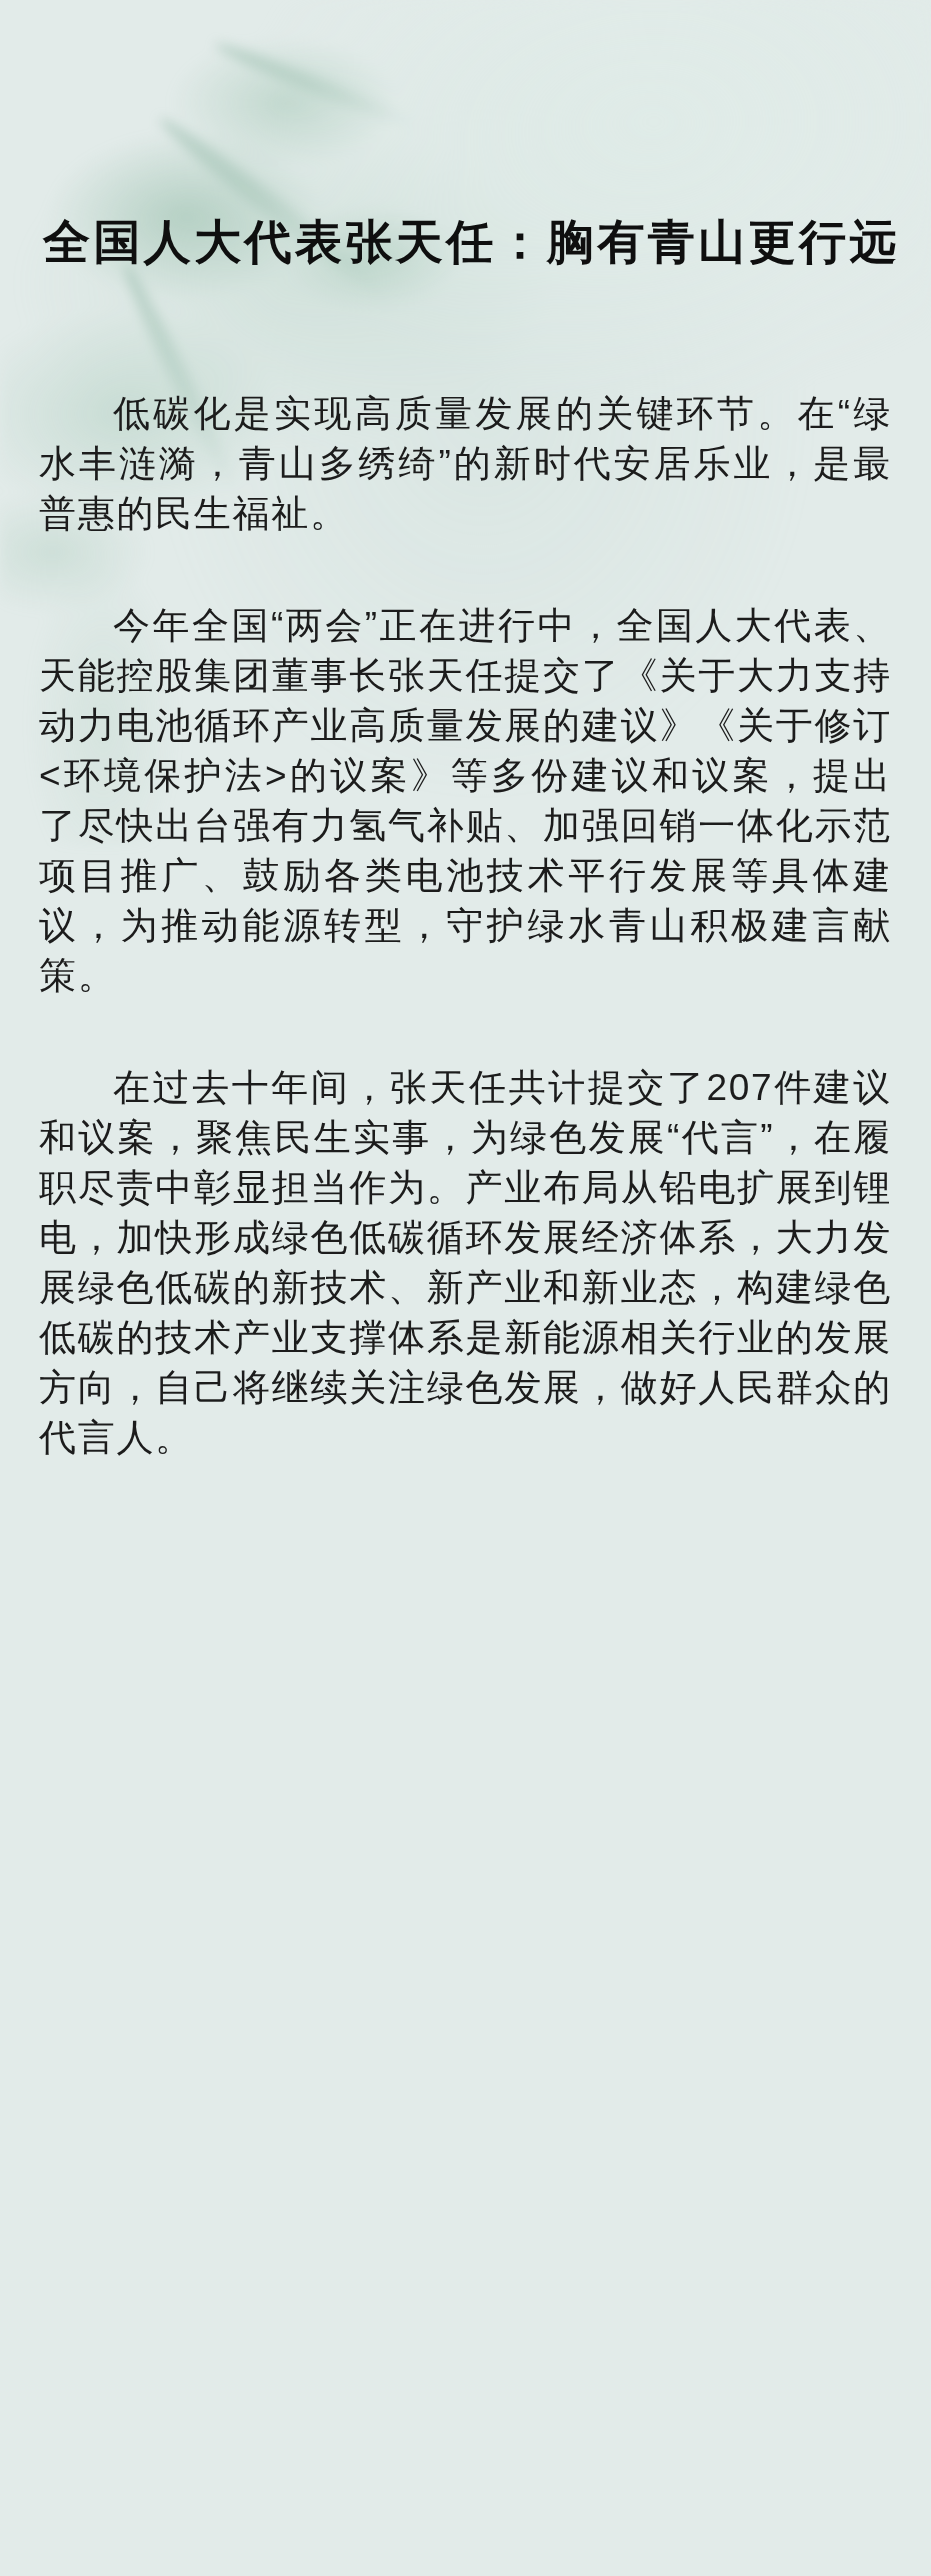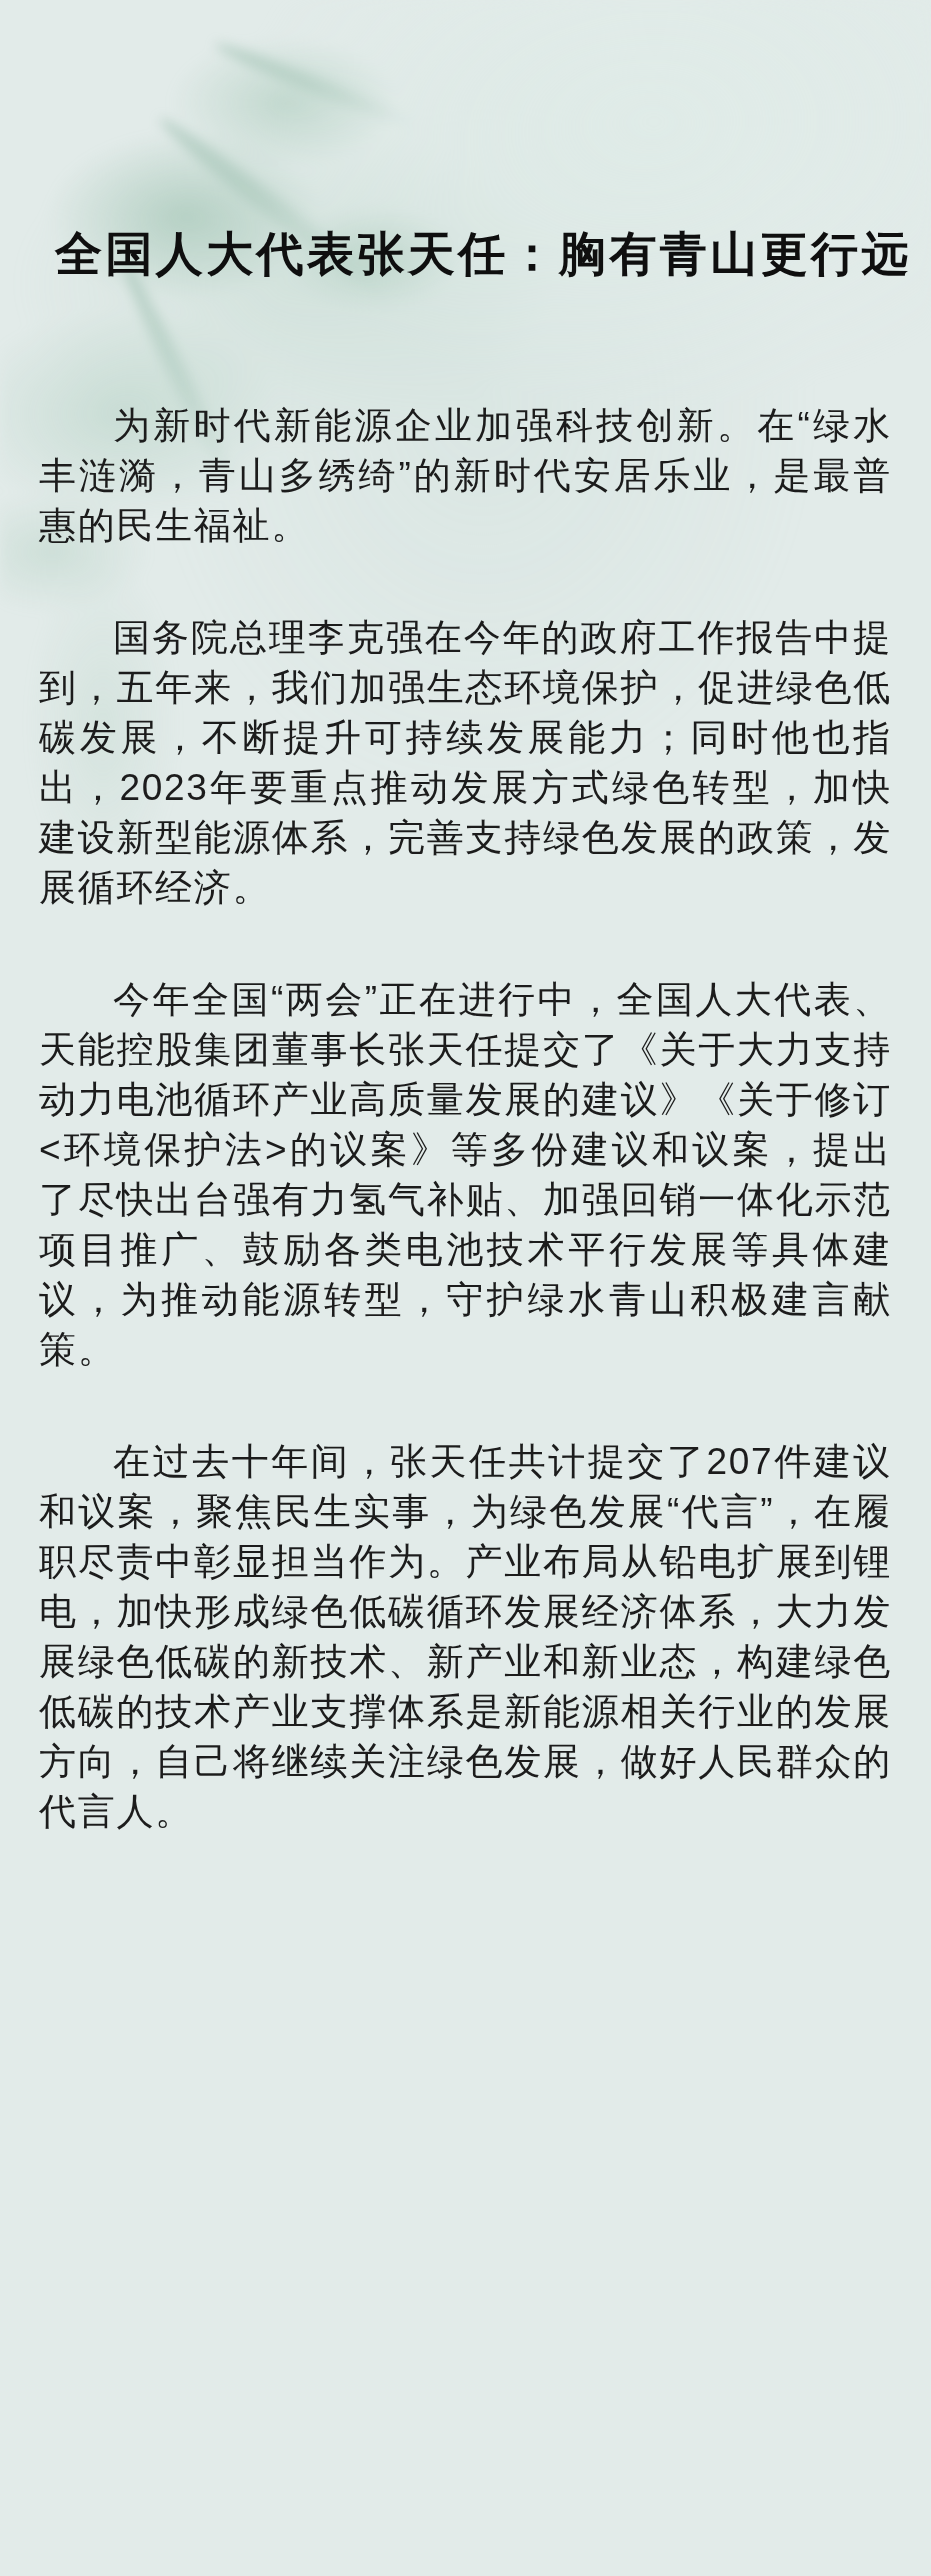--- a/index.html
+++ b/index.html
@@ -54,7 +54,7 @@
     top: 0;
   }
   .article h1 {
-    margin: 16px;
+    margin: 4px;
     padding-top: 212px;
     margin-bottom: 121px;
     font-size: 47px;

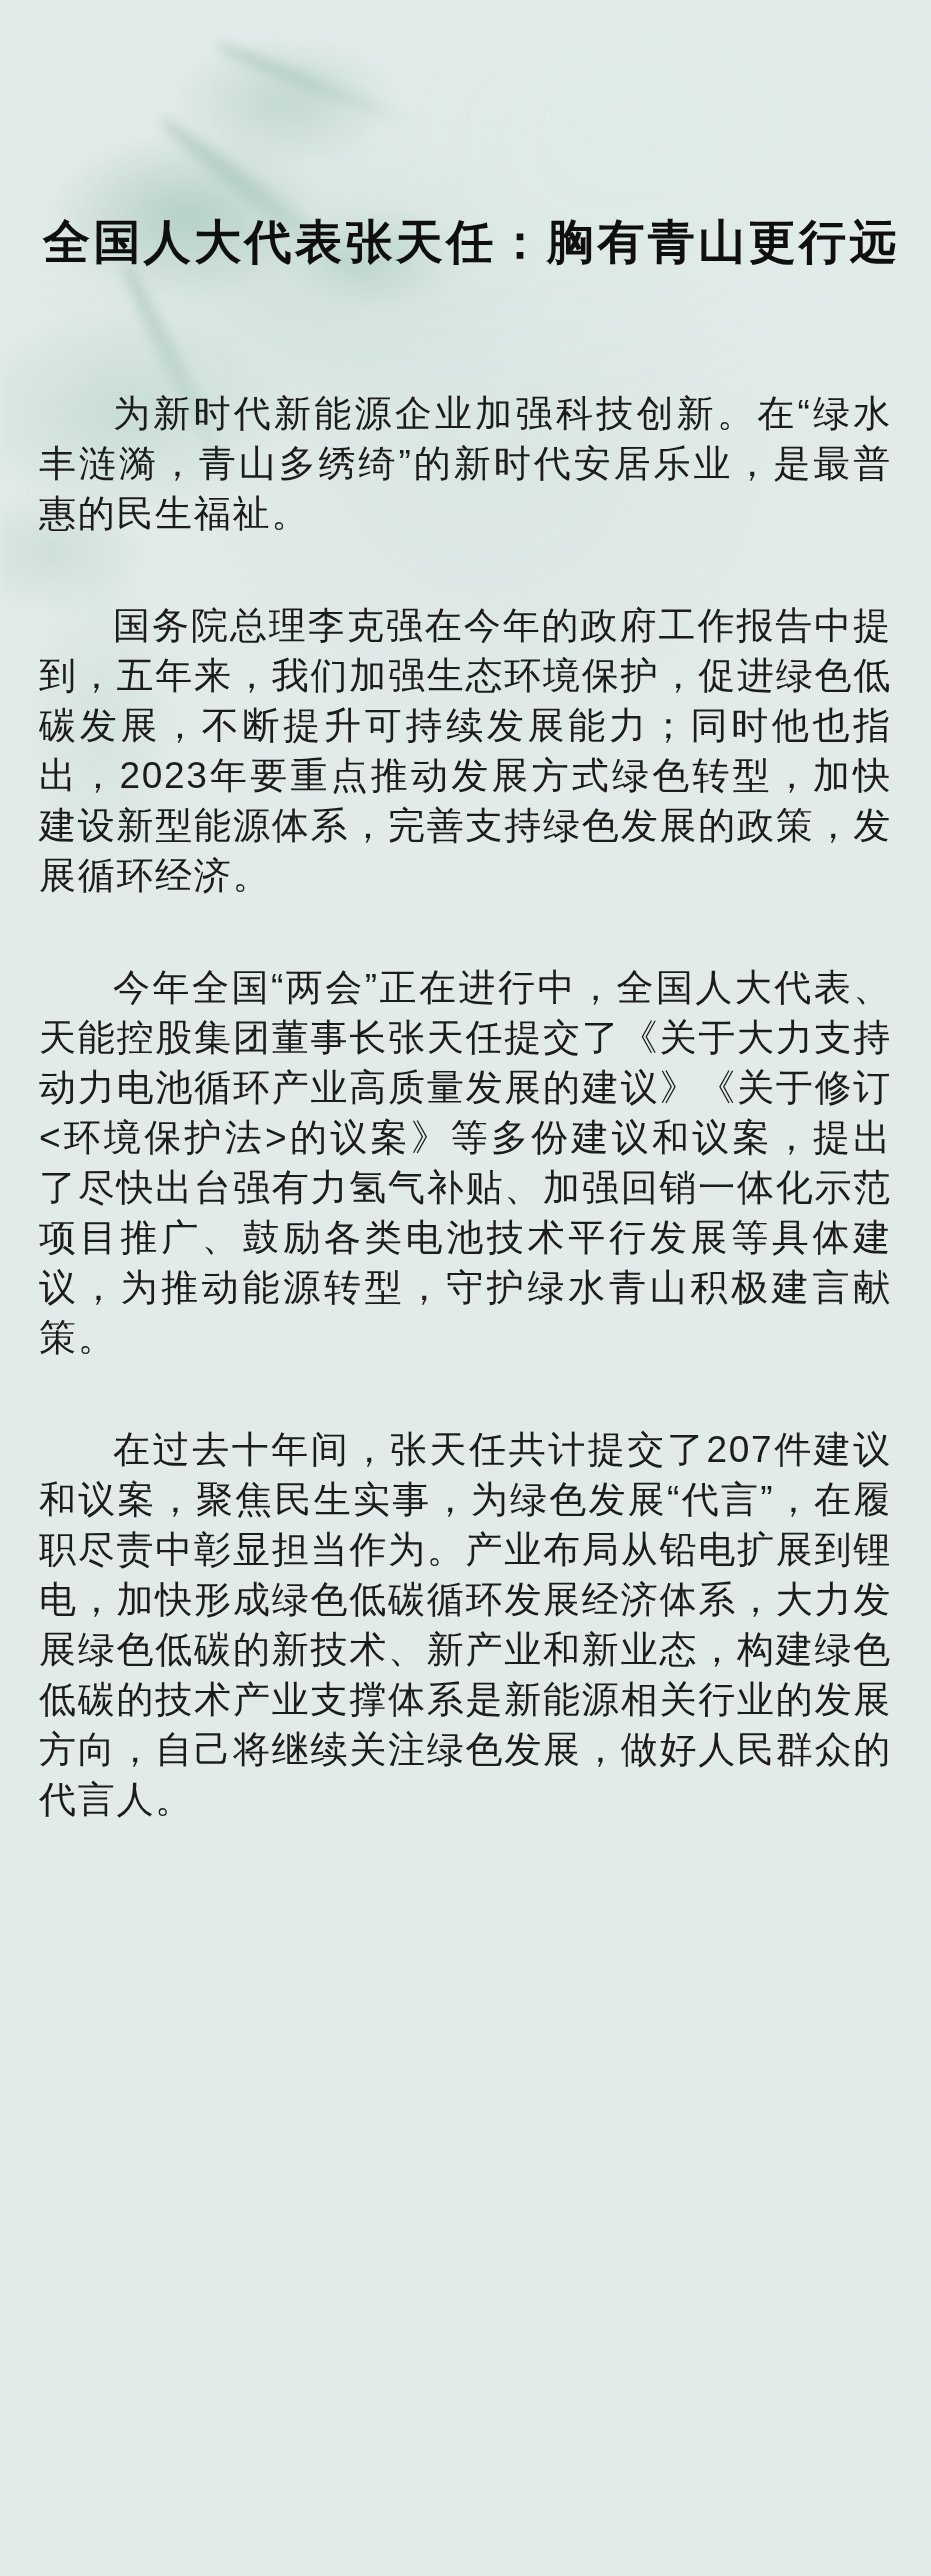--- a/index.html
+++ b/index.html
@@ -89,7 +89,7 @@
 
   <main class="article">
     <h1>全国人大代表张天任：胸有青山更行远</h1>
-    <p>为新时代新能源企业加强科技创新。在“绿水丰涟漪，青山多绣绮”的新时代安居乐业，是最普惠的民生福祉。</p>
+    <p>低碳化是实现高质量发展的关键环节。在“绿水丰涟漪，青山多绣绮”的新时代安居乐业，是最普惠的民生福祉。</p>
     <p>国务院总理李克强在今年的政府工作报告中提到，五年来，我们加强生态环境保护，促进绿色低碳发展，不断提升可持续发展能力；同时他也指出，2023年要重点推动发展方式绿色转型，加快建设新型能源体系，完善支持绿色发展的政策，发展循环经济。</p>
     <p>今年全国“两会”正在进行中，全国人大代表、天能控股集团董事长张天任提交了《关于大力支持动力电池循环产业高质量发展的建议》《关于修订&lt;环境保护法&gt;的议案》等多份建议和议案，提出了尽快出台强有力氢气补贴、加强回销一体化示范项目推广、鼓励各类电池技术平行发展等具体建议，为推动能源转型，守护绿水青山积极建言献策。</p>
     <p>在过去十年间，张天任共计提交了207件建议和议案，聚焦民生实事，为绿色发展“代言”，在履职尽责中彰显担当作为。产业布局从铅电扩展到锂电，加快形成绿色低碳循环发展经济体系，大力发展绿色低碳的新技术、新产业和新业态，构建绿色低碳的技术产业支撑体系是新能源相关行业的发展方向，自己将继续关注绿色发展，做好人民群众的代言人。</p>

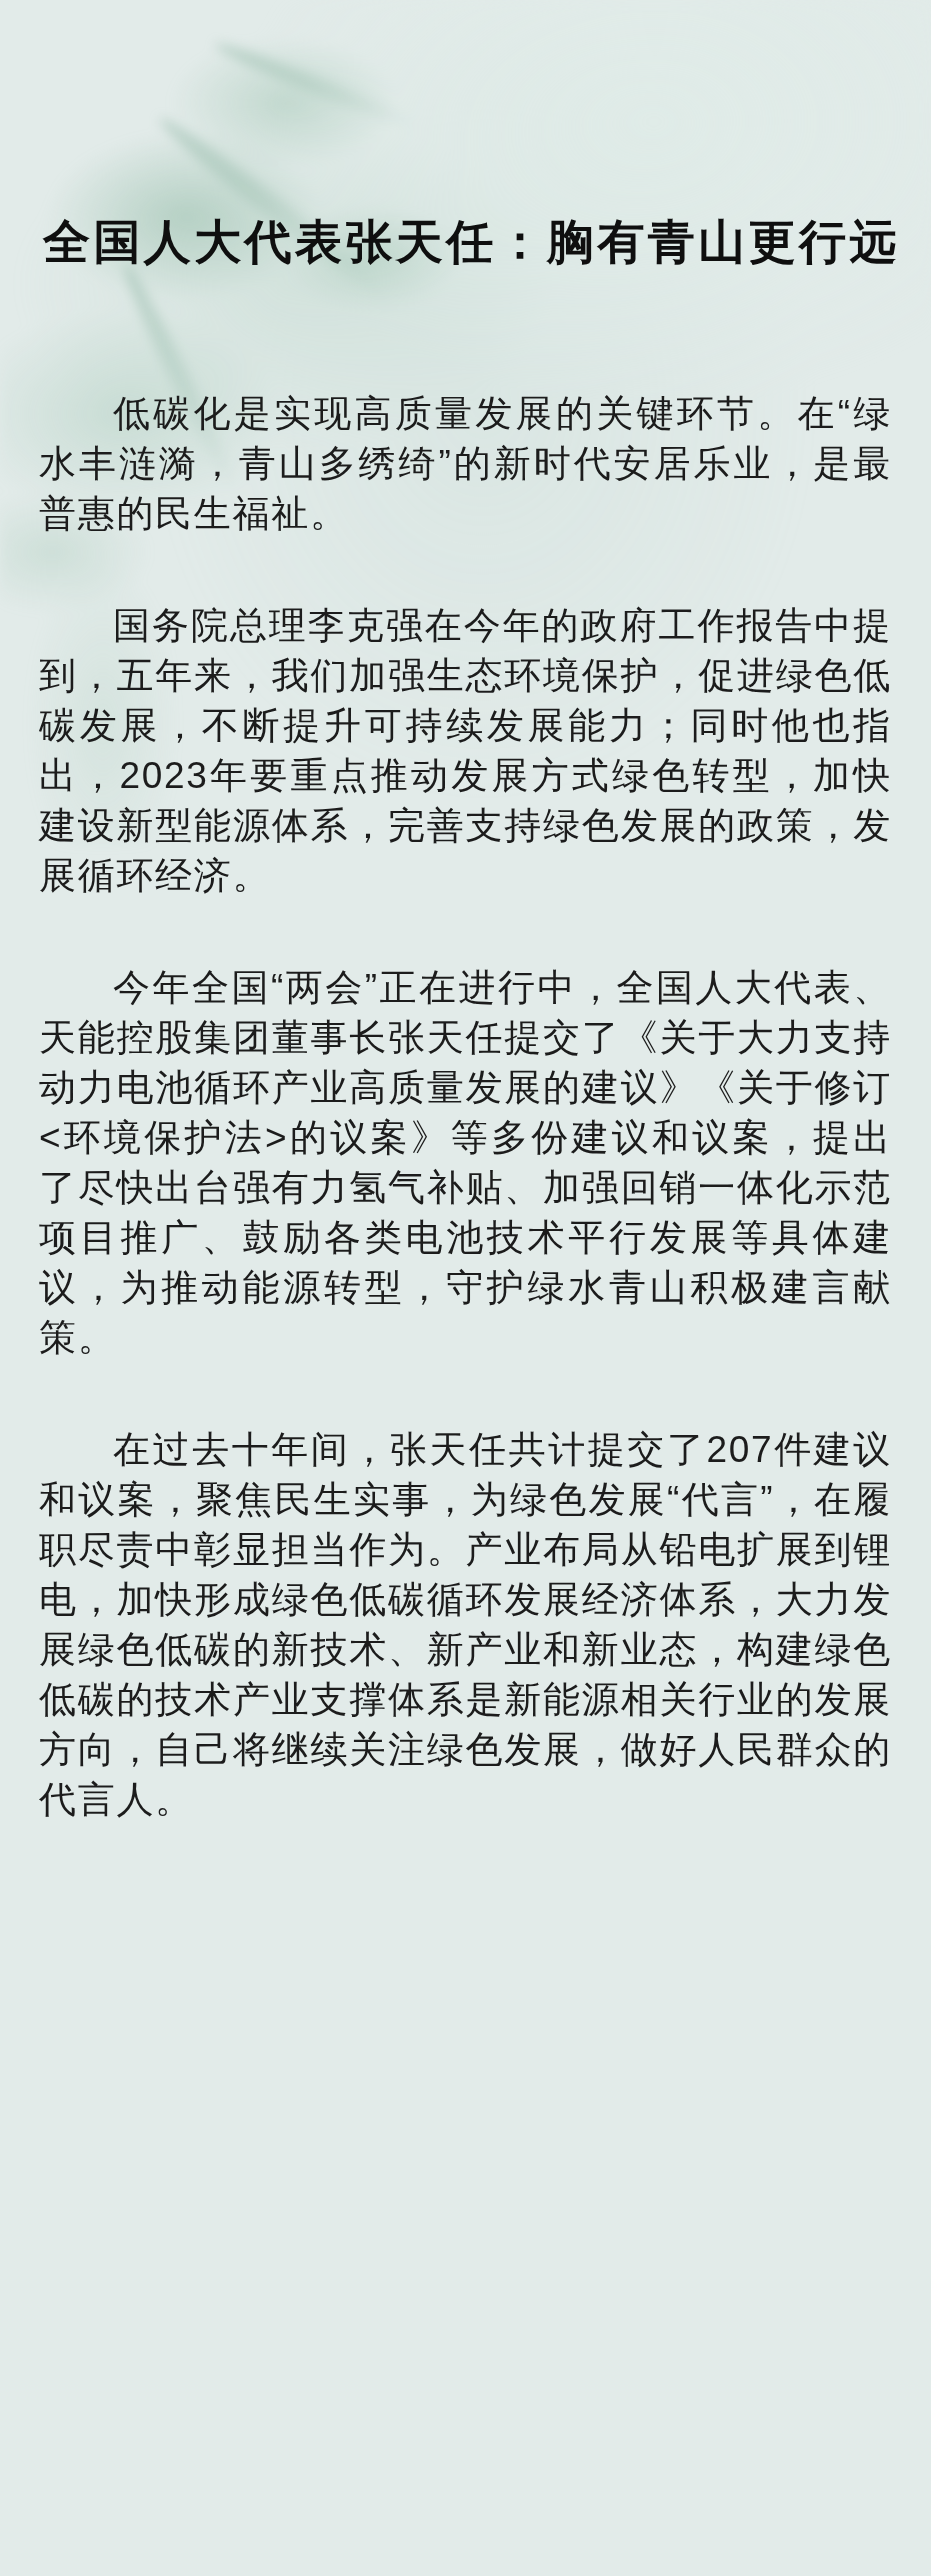--- a/index.html
+++ b/index.html
@@ -90,7 +90,6 @@
   <main class="article">
     <h1>全国人大代表张天任：胸有青山更行远</h1>
     <p>低碳化是实现高质量发展的关键环节。在“绿水丰涟漪，青山多绣绮”的新时代安居乐业，是最普惠的民生福祉。</p>
-    <p>国务院总理李克强在今年的政府工作报告中提到，五年来，我们加强生态环境保护，促进绿色低碳发展，不断提升可持续发展能力；同时他也指出，2023年要重点推动发展方式绿色转型，加快建设新型能源体系，完善支持绿色发展的政策，发展循环经济。</p>
     <p>今年全国“两会”正在进行中，全国人大代表、天能控股集团董事长张天任提交了《关于大力支持动力电池循环产业高质量发展的建议》《关于修订&lt;环境保护法&gt;的议案》等多份建议和议案，提出了尽快出台强有力氢气补贴、加强回销一体化示范项目推广、鼓励各类电池技术平行发展等具体建议，为推动能源转型，守护绿水青山积极建言献策。</p>
     <p>在过去十年间，张天任共计提交了207件建议和议案，聚焦民生实事，为绿色发展“代言”，在履职尽责中彰显担当作为。产业布局从铅电扩展到锂电，加快形成绿色低碳循环发展经济体系，大力发展绿色低碳的新技术、新产业和新业态，构建绿色低碳的技术产业支撑体系是新能源相关行业的发展方向，自己将继续关注绿色发展，做好人民群众的代言人。</p>
   </main>

